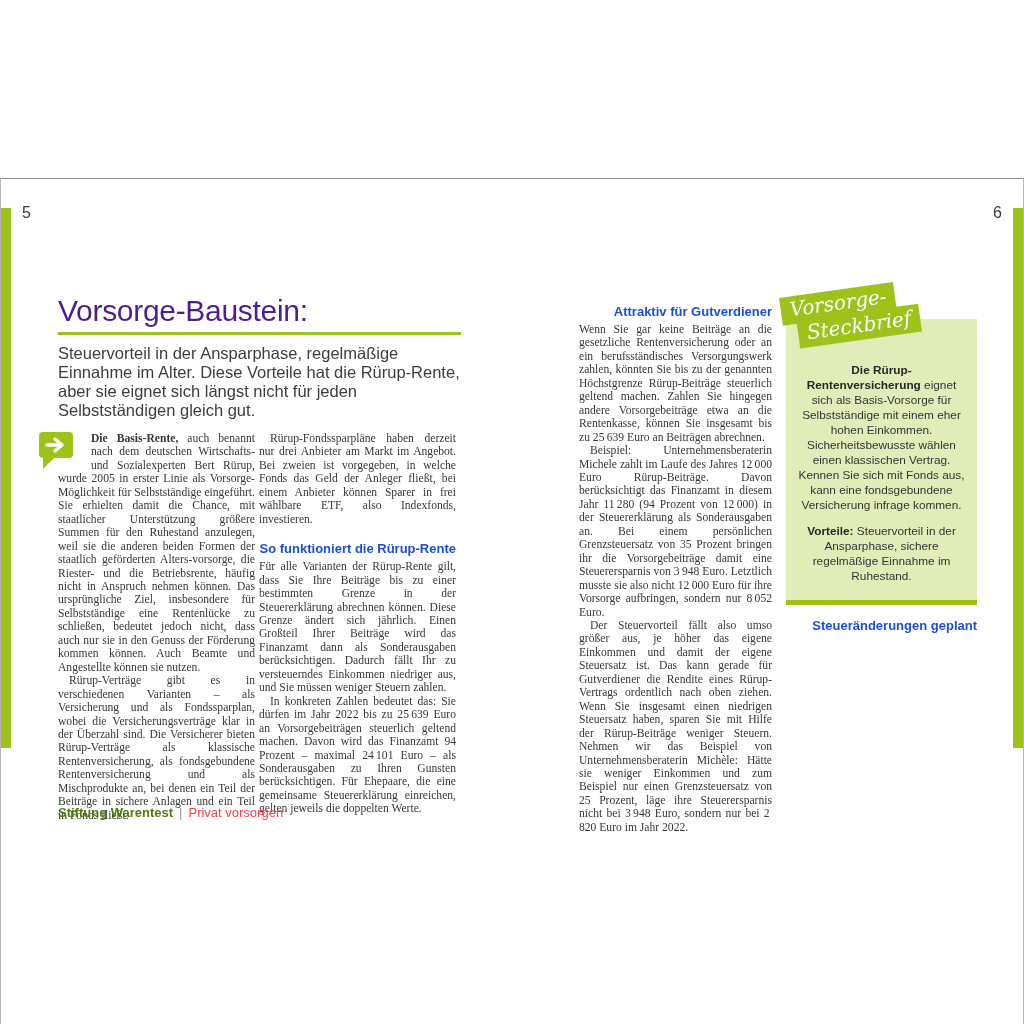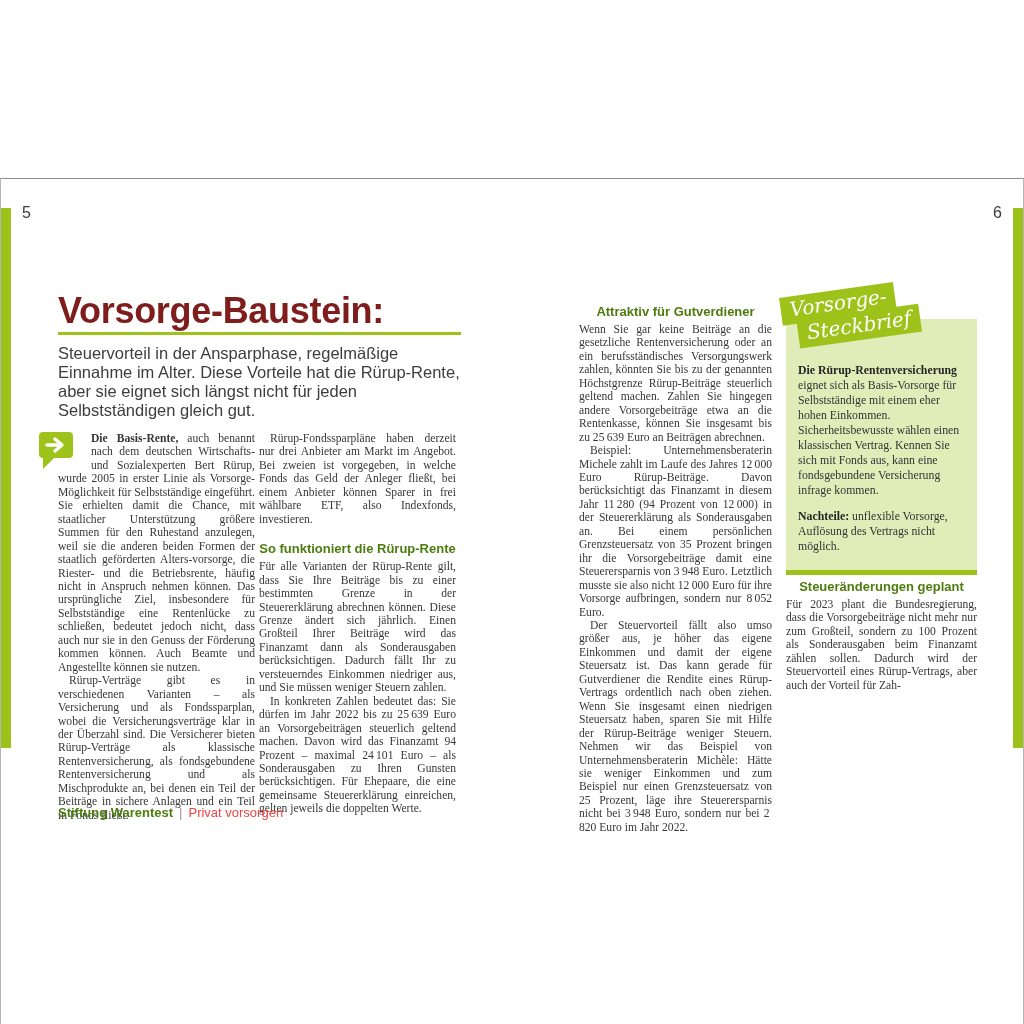--- a/index.html
+++ b/index.html
@@ -20,7 +20,7 @@
   .pagenum.right { right:21px; }
 
   .title-block { position:absolute; left:57px; top:116px; width:403px; }
-  h1 { font-size:36px; line-height:31px; font-weight:bold; color:#7f1d1d;
+  h1 { font-size:30px; line-height:31px; font-weight:normal; color:#4c1d95;
        letter-spacing:-0.3px; }
   .rule { width:403px; height:3px; background:#9dc31a; margin-top:6px; }
   .standfirst { margin-top:9px; font-size:16.5px; line-height:19px; color:#3d3d3d; }

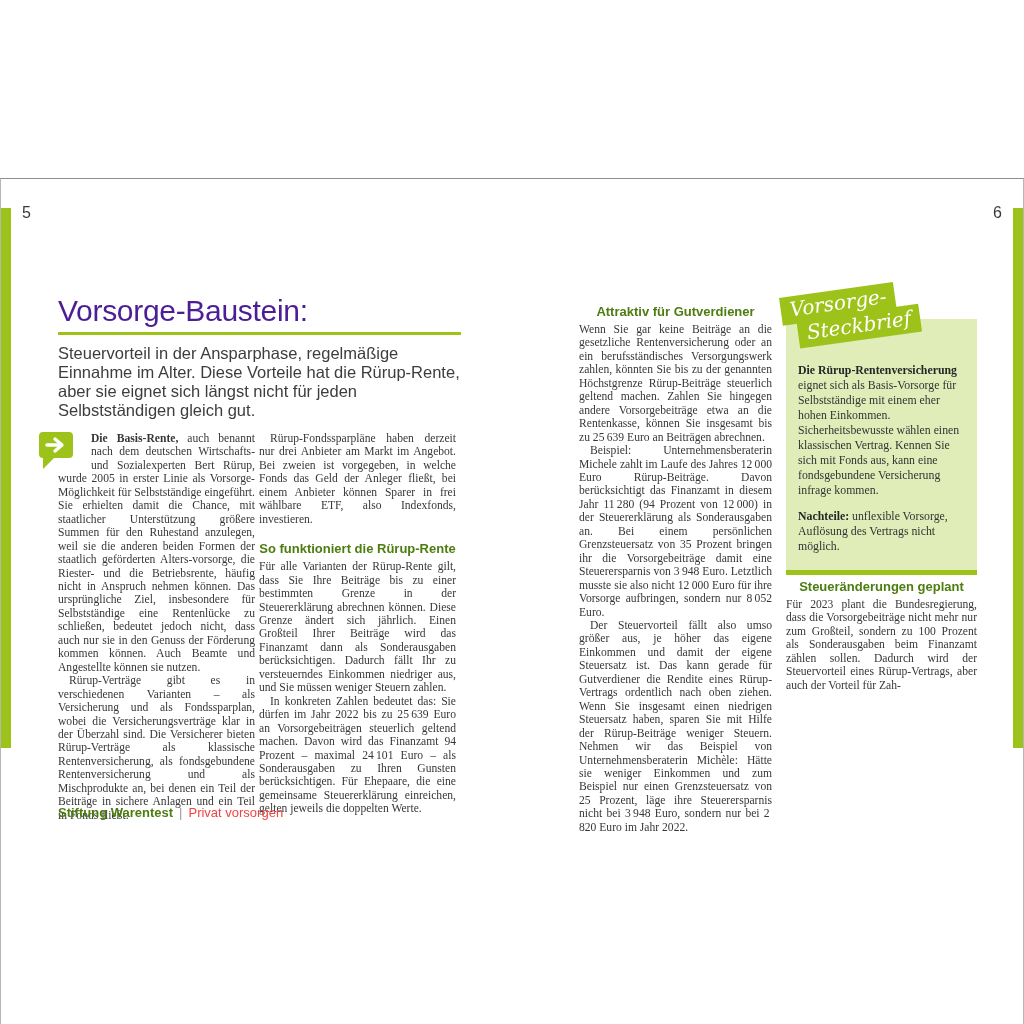--- a/index.html
+++ b/index.html
@@ -37,8 +37,8 @@
   .col p.indent { text-indent:11px; }
   .lead { font-weight:bold; }
   .subhead { font-family:"Liberation Sans",sans-serif; font-weight:bold;
-             font-size:13px; line-height:15px; color:#4d7c0f;
-             margin:15px 0 4px; text-align:center; }
+             font-size:13px; line-height:15px; color:#1d4ed8;
+             margin:15px 0 4px; text-align:right; }
   .subhead.first { margin-top:0; margin-bottom:4px; }
 
   .arrow-float { float:left; width:34px; height:27px; margin-left:-19px;

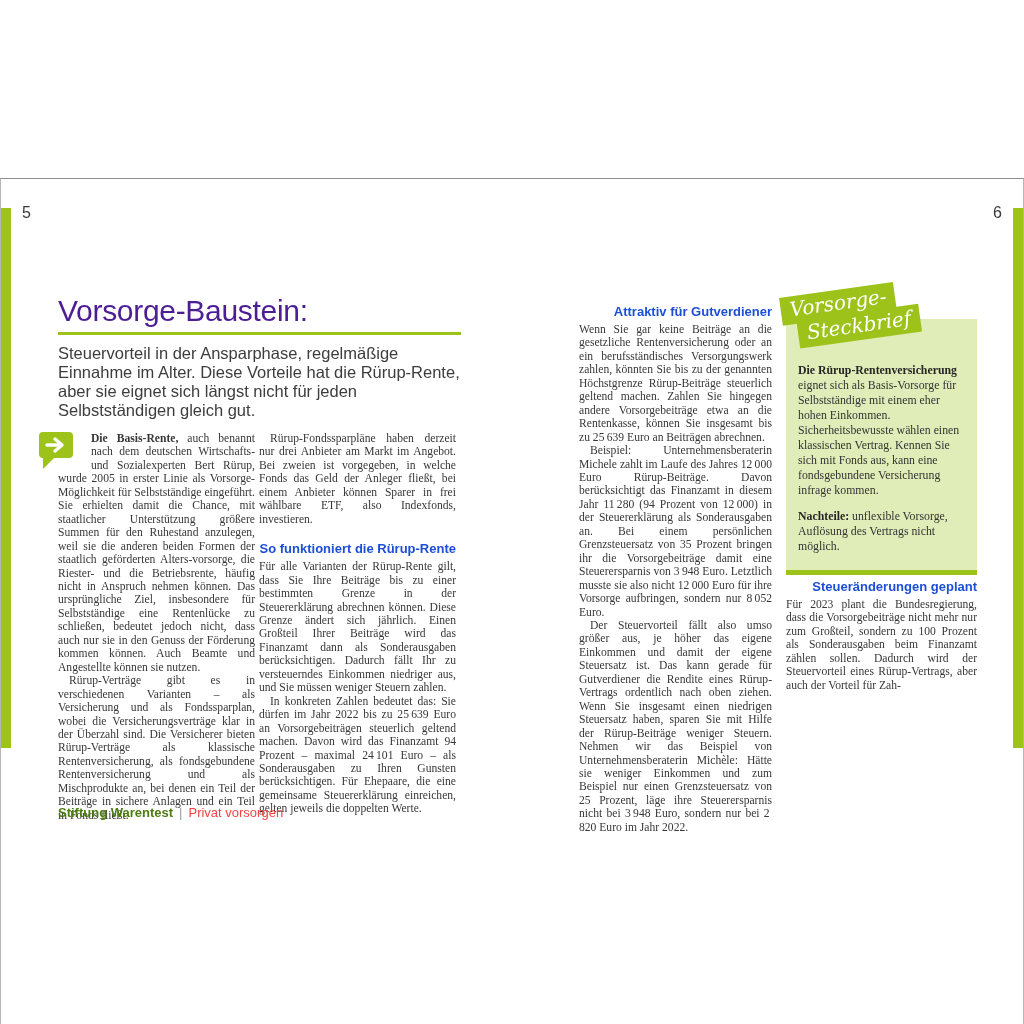--- a/index.html
+++ b/index.html
@@ -59,8 +59,8 @@
                  font-style:italic; font-size:20px; line-height:22px;
                  padding:2px 9px 4px; }
   .steck-strip.s2 { margin-left:14px; margin-top:-3px; }
-  .steckbrief p { font-family:Liberation Serif, serif; font-size:11.8px;
-                  line-height:15px; color:#333; text-align:left;
+  .steckbrief p { font-family:Liberation Sans, sans-serif; font-size:11.8px;
+                  line-height:15px; color:#333; text-align:center;
                   margin-bottom:11px; }
   .steckbrief p:last-child { margin-bottom:0; }
   .steckbrief b { color:#262626; }

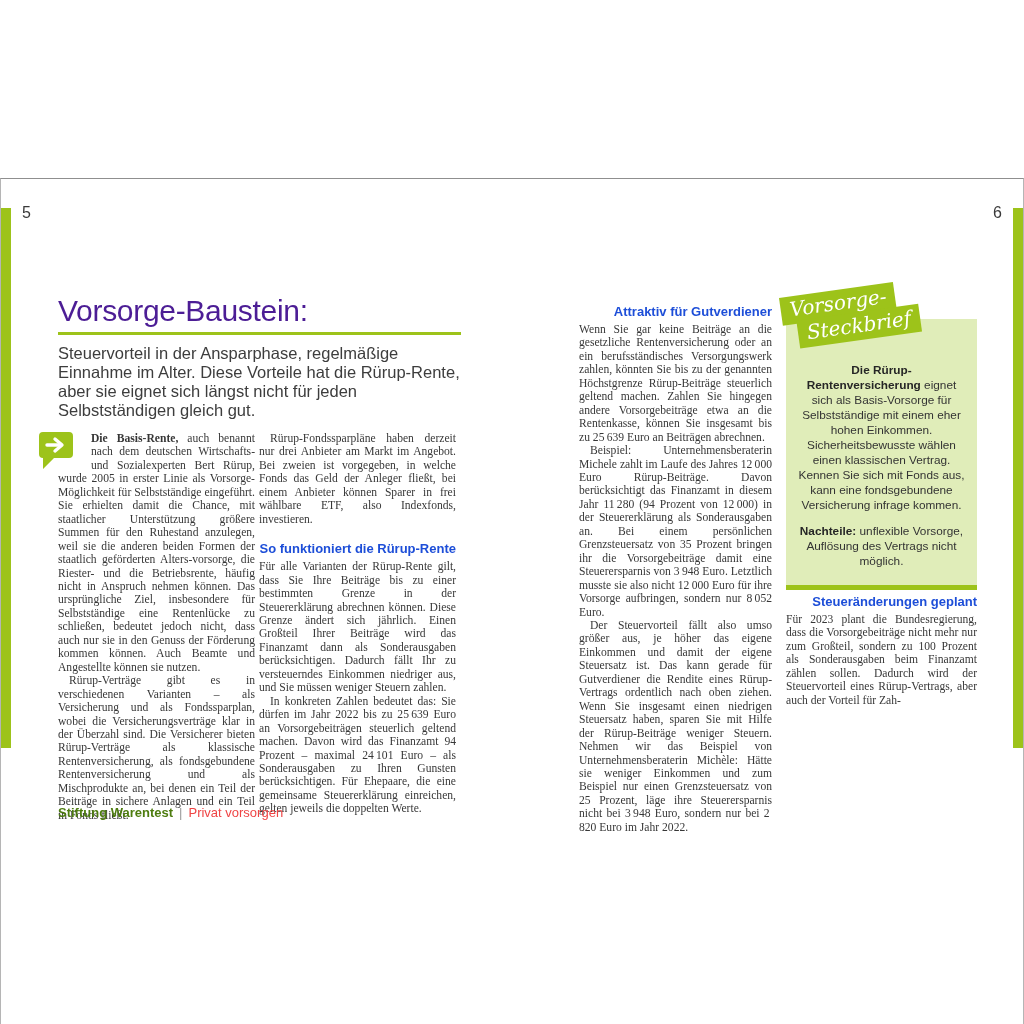--- a/index.html
+++ b/index.html
@@ -127,6 +127,7 @@
           <span class="steck-strip s2">Steckbrief</span>
         </div>
         <p><b>Die Rürup-Rentenversicherung</b><span> eignet sich als Basis-Vorsorge für Selbstständige mit einem eher hohen Einkommen. Sicherheitsbewusste wählen einen klassischen Vertrag. Kennen Sie sich mit Fonds aus, kann eine fondsgebundene Versicherung infrage kommen.</span></p>
+        <p><b>Vorteile:</b><span> Steuervorteil in der Ansparphase, sichere regelmäßige Einnahme im Ruhestand.</span></p>
         <p><b>Nachteile:</b><span> unflexible Vorsorge, Auflösung des Vertrags nicht möglich.</span></p>
       </div>
 

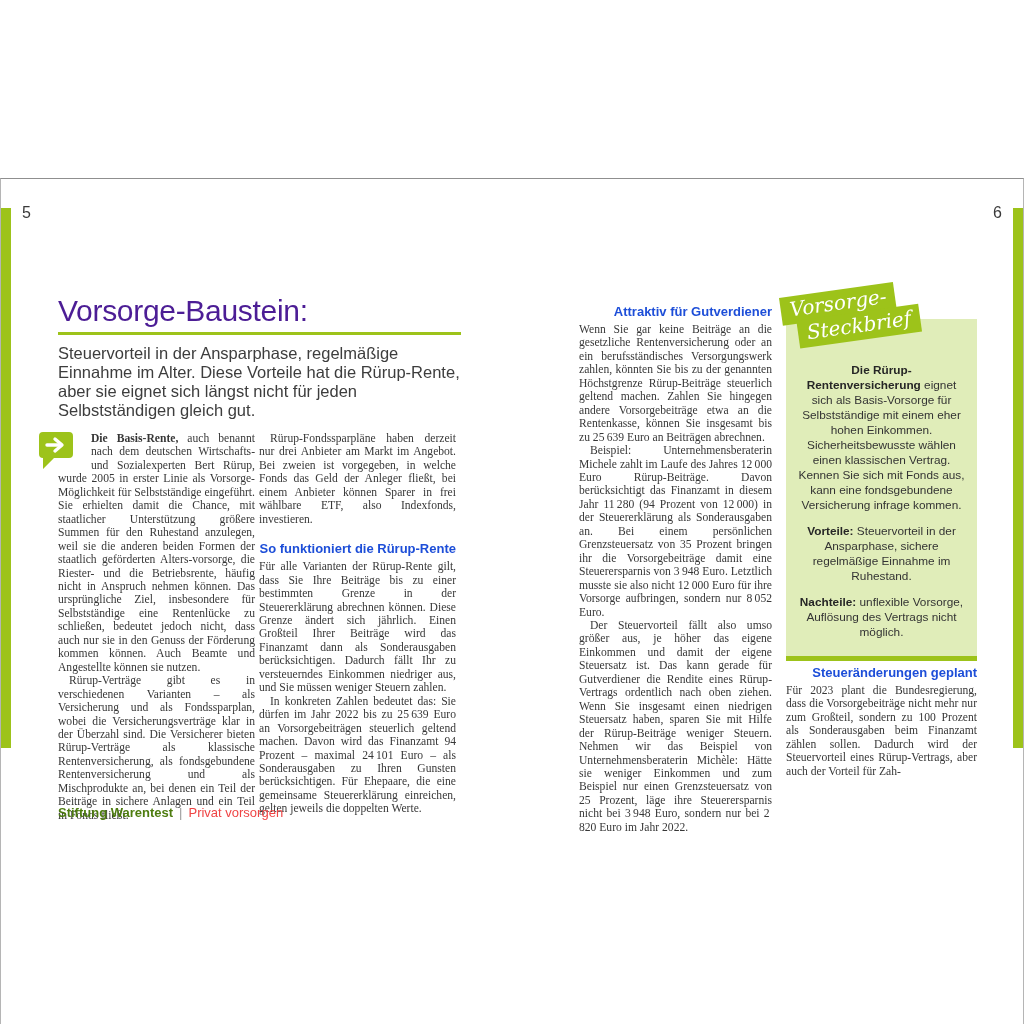--- a/index.html
+++ b/index.html
@@ -128,7 +128,6 @@
         </div>
         <p><b>Die Rürup-Rentenversicherung</b><span> eignet sich als Basis-Vorsorge für Selbstständige mit einem eher hohen Einkommen. Sicherheitsbewusste wählen einen klassischen Vertrag. Kennen Sie sich mit Fonds aus, kann eine fondsgebundene Versicherung infrage kommen.</span></p>
         <p><b>Vorteile:</b><span> Steuervorteil in der Ansparphase, sichere regelmäßige Einnahme im Ruhestand.</span></p>
-        <p><b>Nachteile:</b><span> unflexible Vorsorge, Auflösung des Vertrags nicht möglich.</span></p>
       </div>
 
       <div class="steuer">

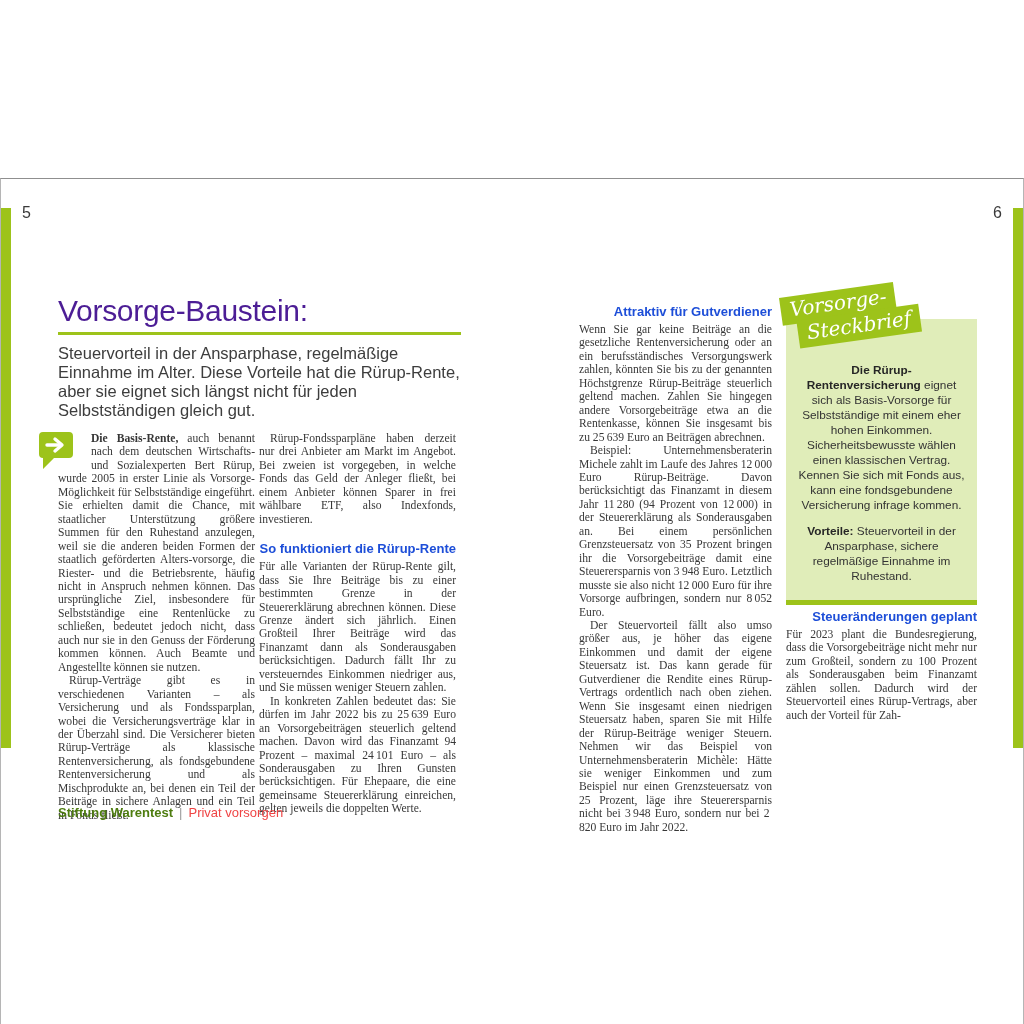--- a/index.html
+++ b/index.html
@@ -65,7 +65,7 @@
   .steckbrief p:last-child { margin-bottom:0; }
   .steckbrief b { color:#262626; }
 
-  .steuer { margin-top:4px; }
+  .steuer { margin-top:13px; }
 </style>
 </head>
 <body>

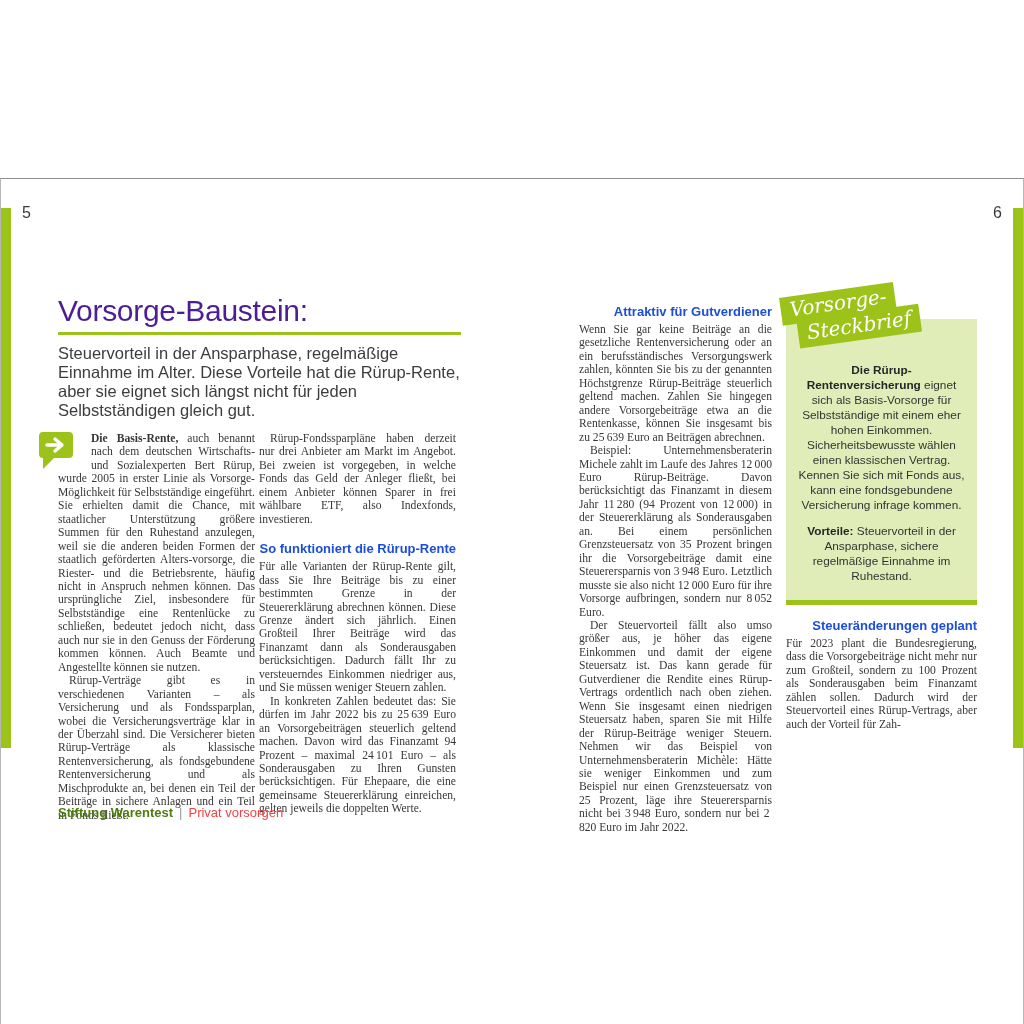--- a/index.html
+++ b/index.html
@@ -132,7 +132,6 @@
 
       <div class="steuer">
         <h3 class="subhead first">Steueränderungen geplant</h3>
-        <p>Für 2023 plant die Bundesregierung, dass die Vorsorgebeiträge nicht mehr nur zum Großteil, sondern zu 100 Prozent als Sonderausgaben beim Finanzamt zählen sollen. Dadurch wird der Steuervorteil eines Rürup-Vertrags, aber auch der Vorteil für Zah-</p>
       </div>
 
     </div>

